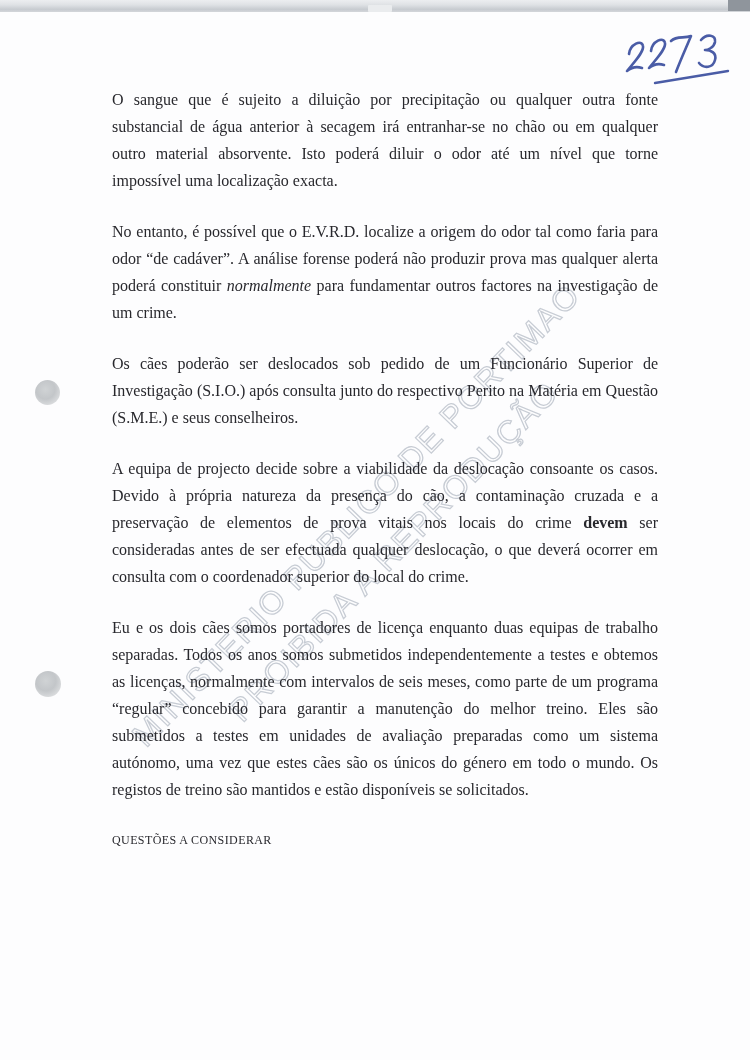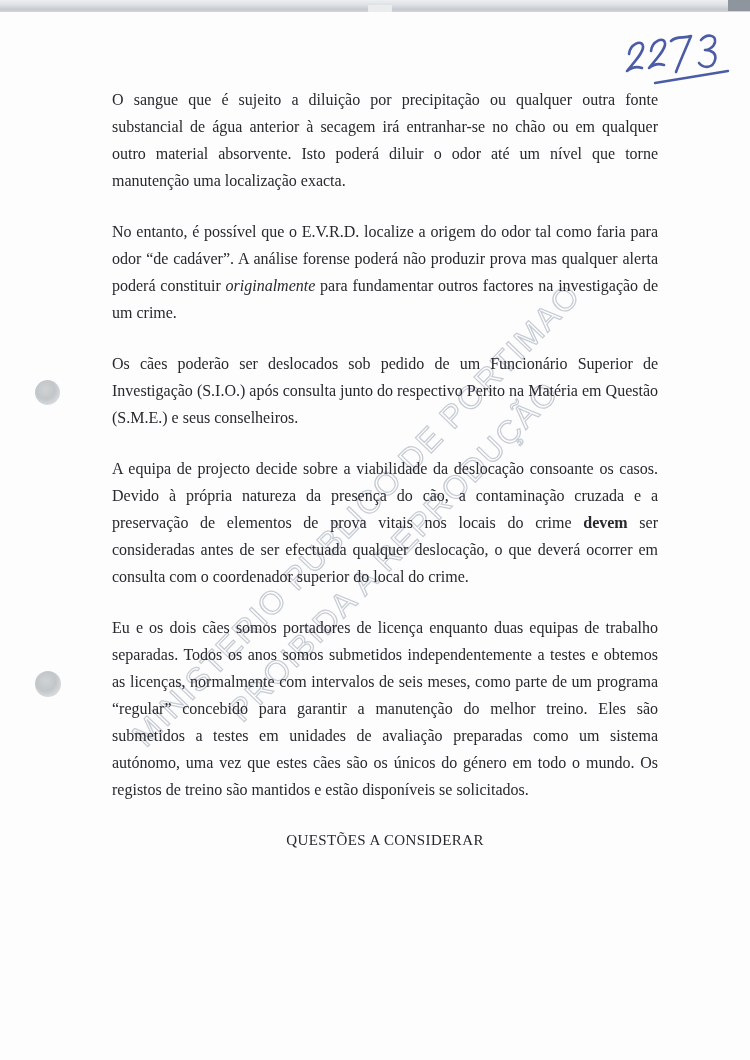--- a/index.html
+++ b/index.html
@@ -98,7 +98,7 @@
   </div>
 
   <div class="doc-text">
-      <p class="doc-para"><span>O sangue que é sujeito a diluição por precipitação ou qualquer outra fonte substancial de água anterior à secagem irá entranhar-se no chão ou em qualquer outro material absorvente. Isto poderá diluir o odor até um nível que torne manutenção uma localização exacta.</span></p>
+      <p class="doc-para"><span>O sangue que é sujeito a diluição por precipitação ou qualquer outra fonte substancial de água anterior à secagem irá entranhar-se no chão ou em qualquer outro material absorvente. Isto poderá diluir o odor até um nível que torne impossível uma localização exacta.</span></p>
       <p class="doc-para"><span>No entanto, é possível que o E.V.R.D. localize a origem do odor tal como faria para odor “de cadáver”. A análise forense poderá não produzir prova mas qualquer alerta poderá constituir </span><span style="font-style: italic;">originalmente</span><span> para fundamentar outros factores na investigação de um crime.</span></p>
       <p class="doc-para"><span>Os cães poderão ser deslocados sob pedido de um Funcionário Superior de Investigação (S.I.O.) após consulta junto do respectivo Perito na Matéria em Questão (S.M.E.) e seus conselheiros.</span></p>
       <p class="doc-para"><span>A equipa de projecto decide sobre a viabilidade da deslocação consoante os casos. Devido à própria natureza da presença do cão, a contaminação cruzada e a preservação de elementos de prova vitais nos locais do crime </span><span style="font-weight: bold;">devem</span><span> ser consideradas antes de ser efectuada qualquer deslocação, o que deverá ocorrer em consulta com o coordenador superior do local do crime.</span></p>

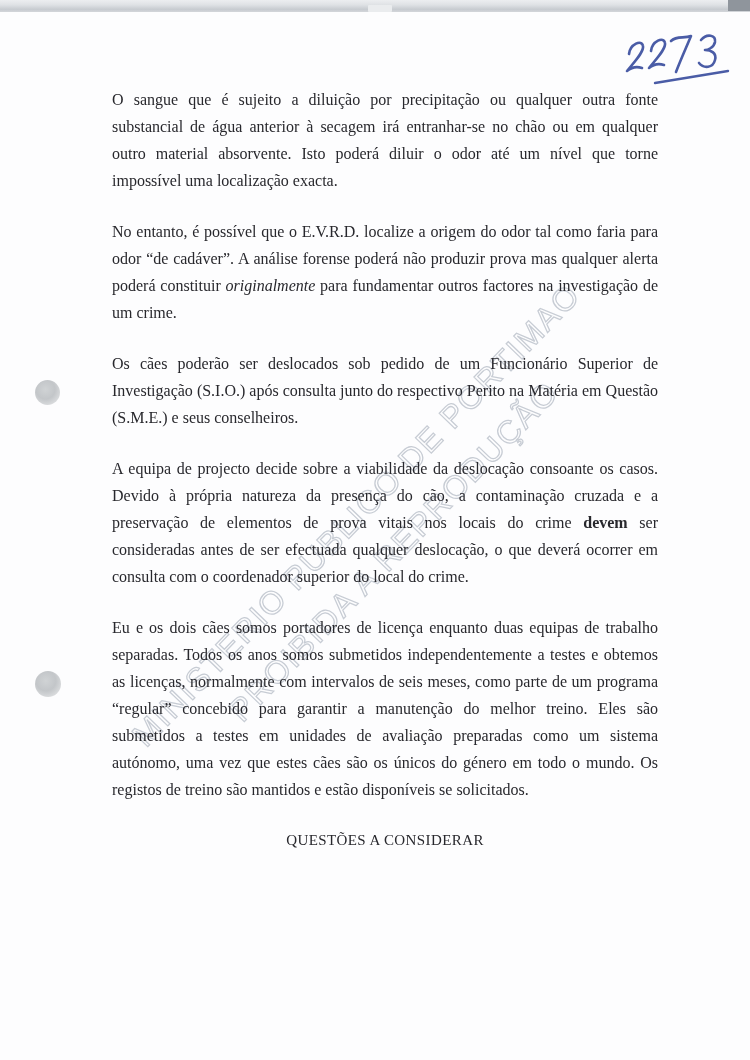--- a/index.html
+++ b/index.html
@@ -99,7 +99,7 @@
 
   <div class="doc-text">
       <p class="doc-para"><span>O sangue que é sujeito a diluição por precipitação ou qualquer outra fonte substancial de água anterior à secagem irá entranhar-se no chão ou em qualquer outro material absorvente. Isto poderá diluir o odor até um nível que torne impossível uma localização exacta.</span></p>
-      <p class="doc-para"><span>No entanto, é possível que o E.V.R.D. localize a origem do odor tal como faria para odor “de cadáver”. A análise forense poderá não produzir prova mas qualquer alerta poderá constituir </span><span style="font-style: italic;">originalmente</span><span> para fundamentar outros factores na investigação de um crime.</span></p>
+      <p class="doc-para"><span>No entanto, é possível que o E.V.R.D. localize a origem do odor tal como faria para odor “de cadáver”. A análise forense poderá não produzir prova mas qualquer alerta poderá constituir </span><span style="font-style: italic;">normalmente</span><span> para fundamentar outros factores na investigação de um crime.</span></p>
       <p class="doc-para"><span>Os cães poderão ser deslocados sob pedido de um Funcionário Superior de Investigação (S.I.O.) após consulta junto do respectivo Perito na Matéria em Questão (S.M.E.) e seus conselheiros.</span></p>
       <p class="doc-para"><span>A equipa de projecto decide sobre a viabilidade da deslocação consoante os casos. Devido à própria natureza da presença do cão, a contaminação cruzada e a preservação de elementos de prova vitais nos locais do crime </span><span style="font-weight: bold;">devem</span><span> ser consideradas antes de ser efectuada qualquer deslocação, o que deverá ocorrer em consulta com o coordenador superior do local do crime.</span></p>
       <p class="doc-para"><span>Eu e os dois cães somos portadores de licença enquanto duas equipas de trabalho separadas. Todos os anos somos submetidos independentemente a testes e obtemos as licenças, normalmente com intervalos de seis meses, como parte de um programa “regular” concebido para garantir a manutenção do melhor treino. Eles são submetidos a testes em unidades de avaliação preparadas como um sistema autónomo, uma vez que estes cães são os únicos do género em todo o mundo. Os registos de treino são mantidos e estão disponíveis se solicitados.</span></p>

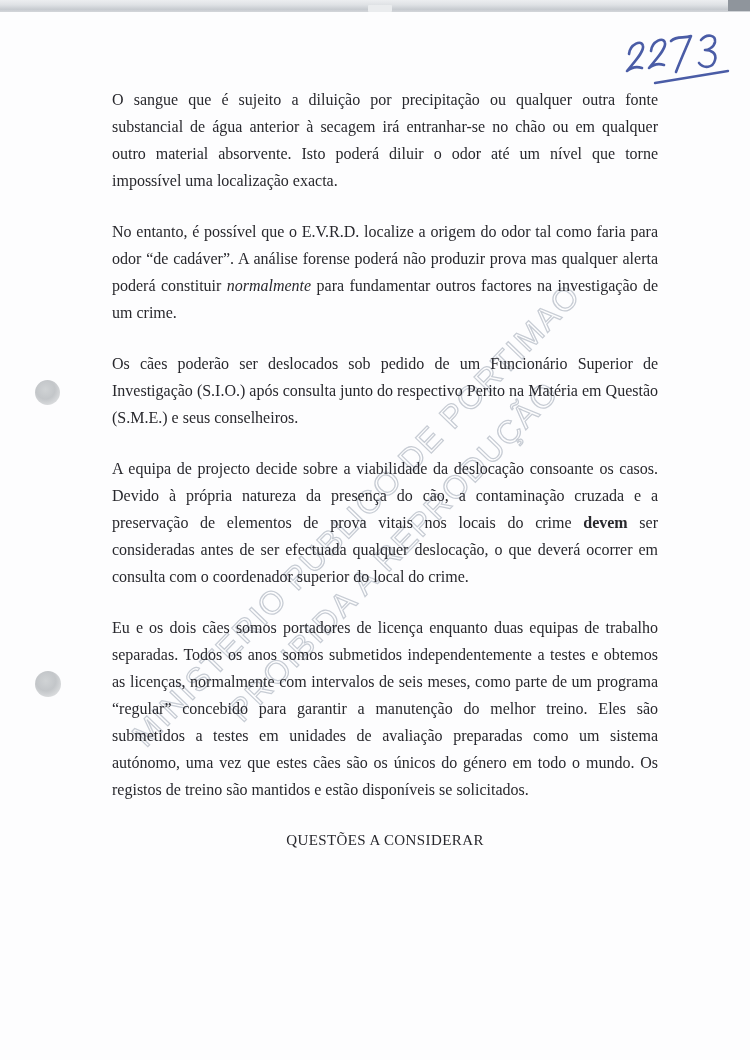--- a/index.html
+++ b/index.html
@@ -63,8 +63,8 @@
   }
   .doc-para { margin: 0 0 24px 0; }
   .doc-heading {
-    margin: 0 0 12px 0; font-size: 15px; font-weight: 400;
-    letter-spacing: 0.4px; line-height: 27px; text-align: center;
+    margin: 0 0 12px 0; font-size: 12px; font-weight: 400;
+    letter-spacing: 0.4px; line-height: 27px; text-align: left;
   }
 </style>
 </head>

